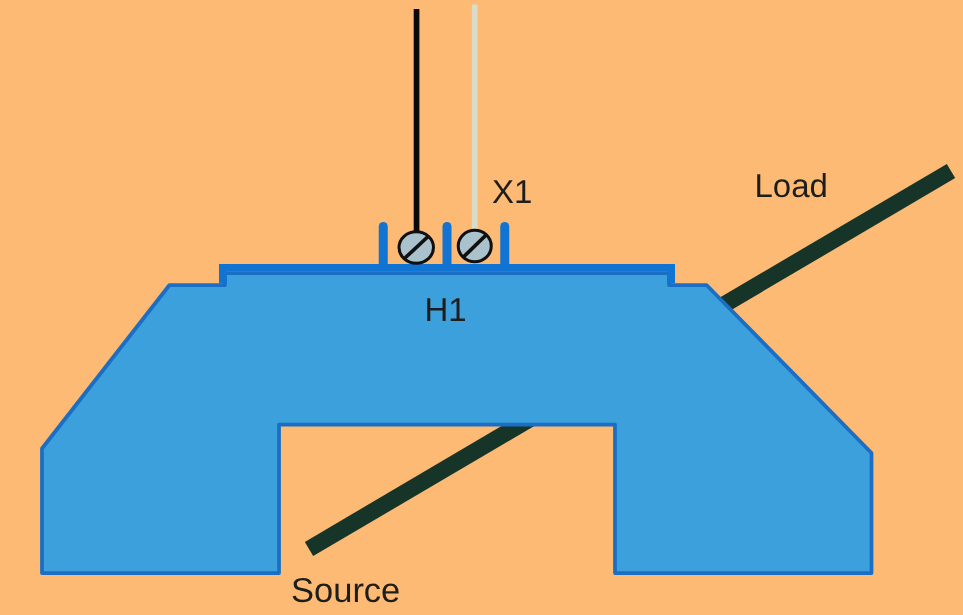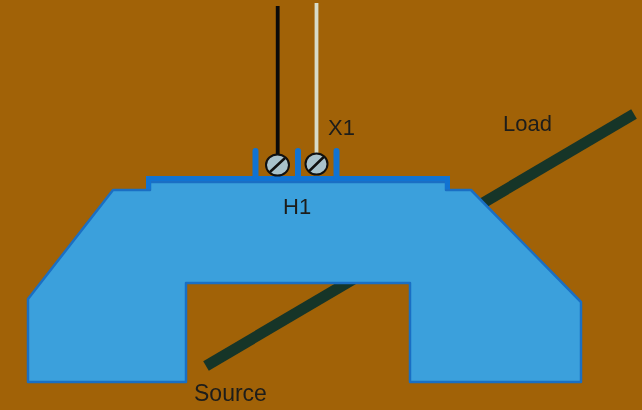--- a/index.html
+++ b/index.html
@@ -11,7 +11,7 @@
     position: relative;
     width: 642px;
     height: 410px;
-    background: #a16207;
+    background: #fdba74;
     overflow: hidden;
     text-align: center;
   }

